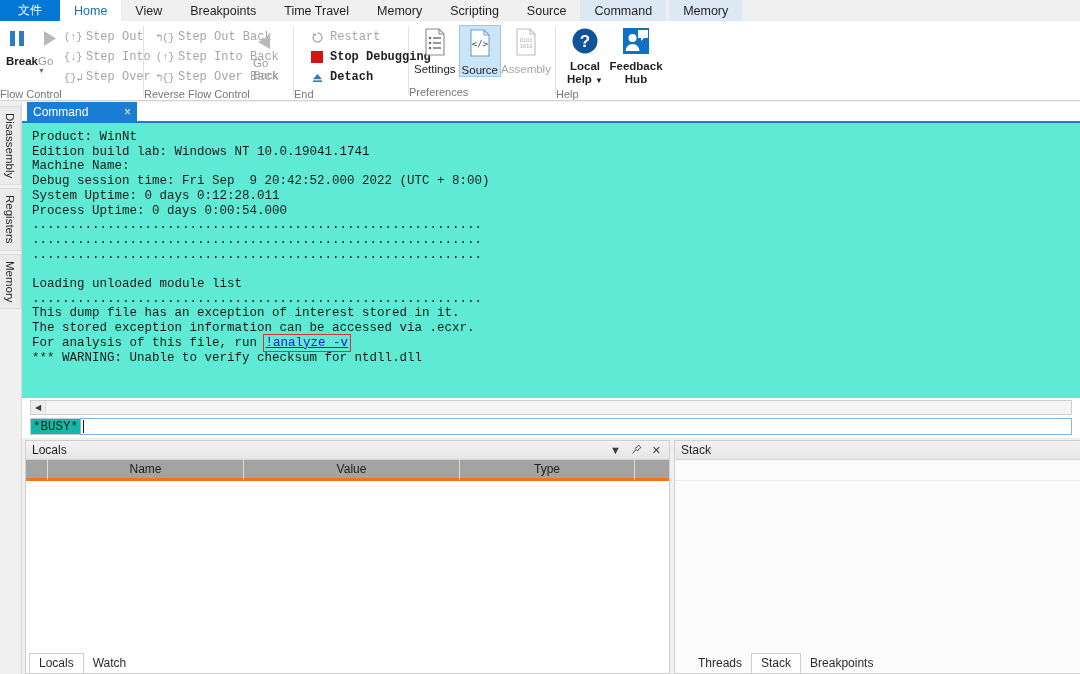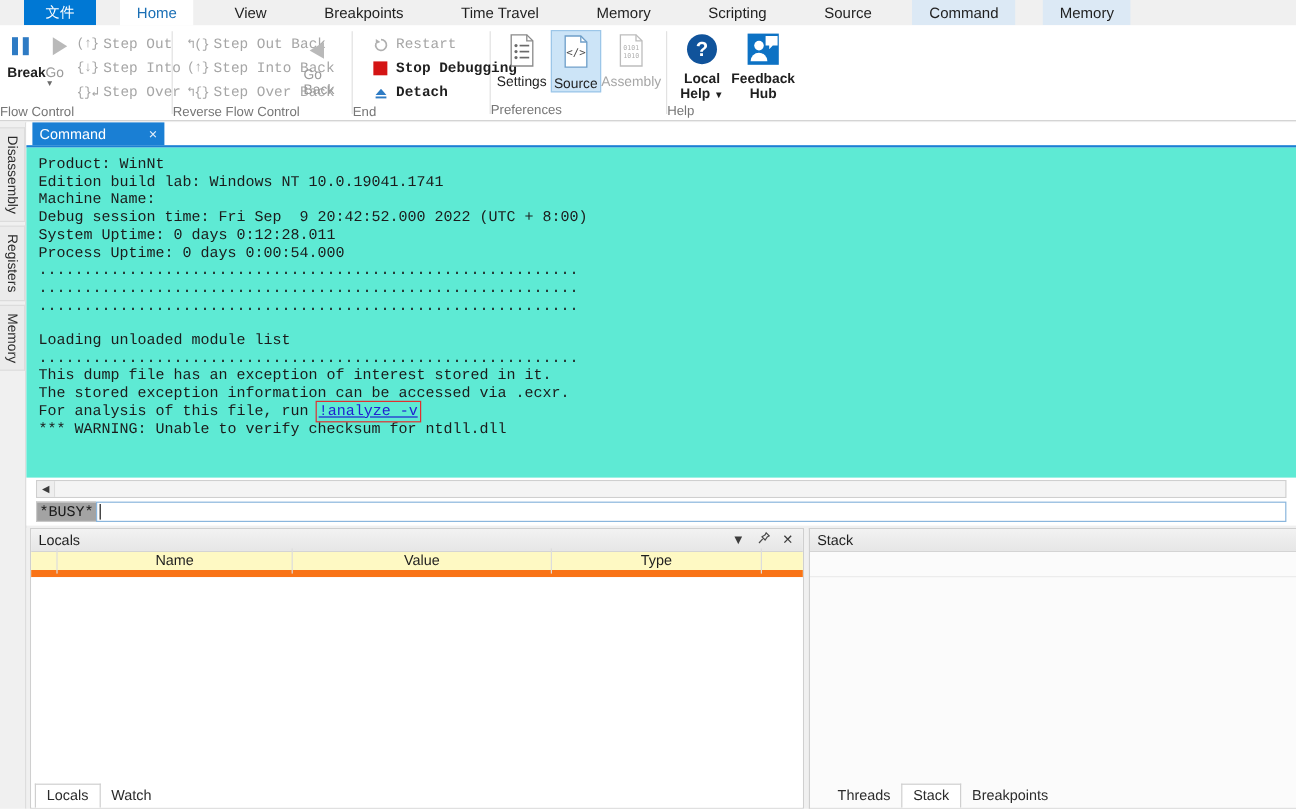--- a/index.html
+++ b/index.html
@@ -23,7 +23,7 @@
   .rtab {
     display: flex; align-items: center; justify-content: center;
     padding: 0 14px; height: 21px; font-size: 12.5px; color: #1f1f1f;
-    white-space: nowrap; cursor: default; margin-left: 20px;
+    white-space: nowrap; cursor: default;
   }
   .rtab.file { background: #0078d4; color: #ffffff; font-size: 12px; padding: 0 18px; font-weight: normal; }
   .rtab.active { color: #1a6fb5; background: #ffffff; }

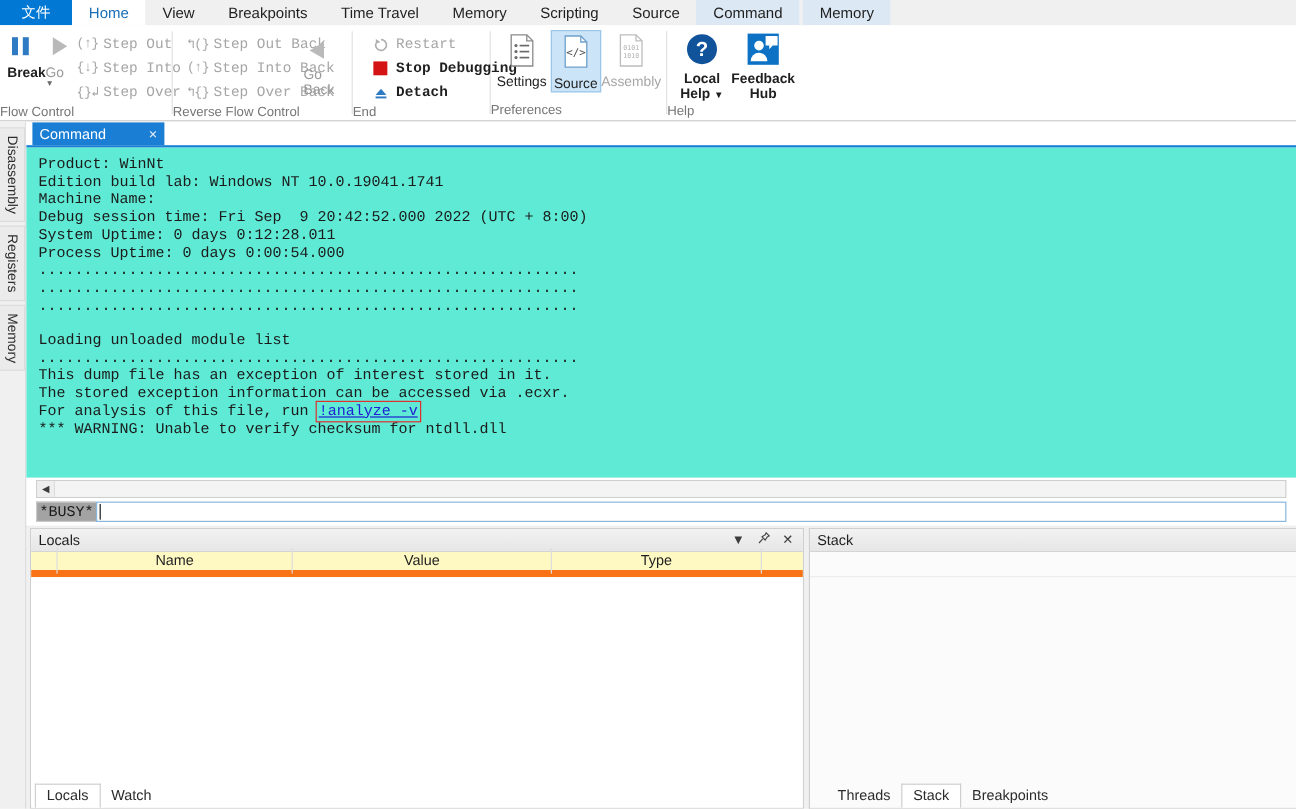--- a/index.html
+++ b/index.html
@@ -129,7 +129,7 @@
   }
   .prompt-label {
     font-family: "Liberation Mono", monospace; font-size: 12.5px; color: #1b1b1b;
-    display: flex; align-items: center; padding: 0 2px; background: #a3a3a3;
+    display: flex; align-items: center; padding: 0 2px; background: #14b8a6;
     border: 1px solid #c8c8c8; border-right: none;
   }
   .prompt-input {

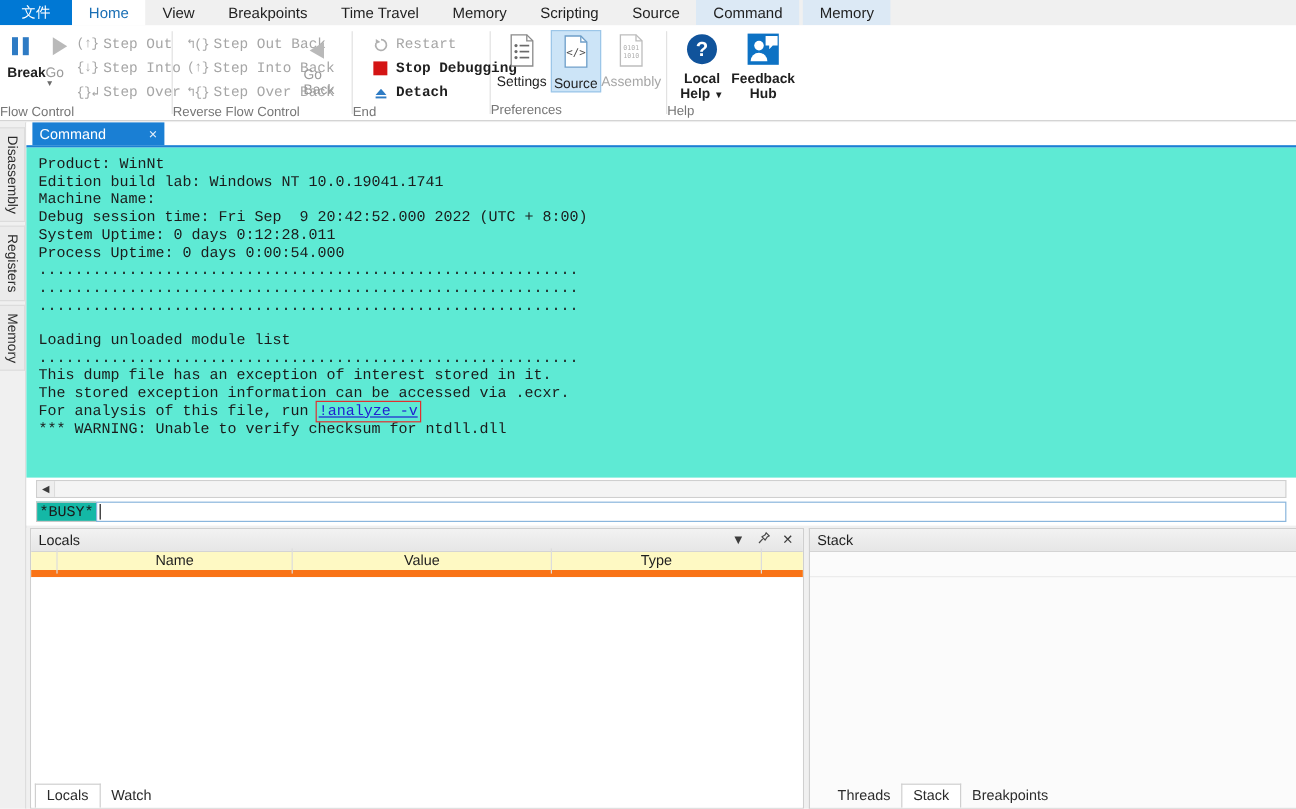--- a/index.html
+++ b/index.html
@@ -151,7 +151,7 @@
   .pane-head .ctrls { margin-left: auto; display: flex; align-items: center; gap: 10px; padding-right: 4px; }
   .pane-head .ctrl { font-size: 11px; color: #3c3c3c; cursor: default; line-height: 11px; }
   .col-head {
-    height: 21px; background: #fef9c3; border-bottom: 6px solid #f97316;
+    height: 21px; background: #a3a3a3; border-bottom: 3px solid #f97316;
     display: flex; align-items: center; font-size: 12px; color: #1f1f1f;
   }
   .col-head .c { text-align: center; border-right: 1px solid #dcdcdc; height: 21px; line-height: 21px; }

